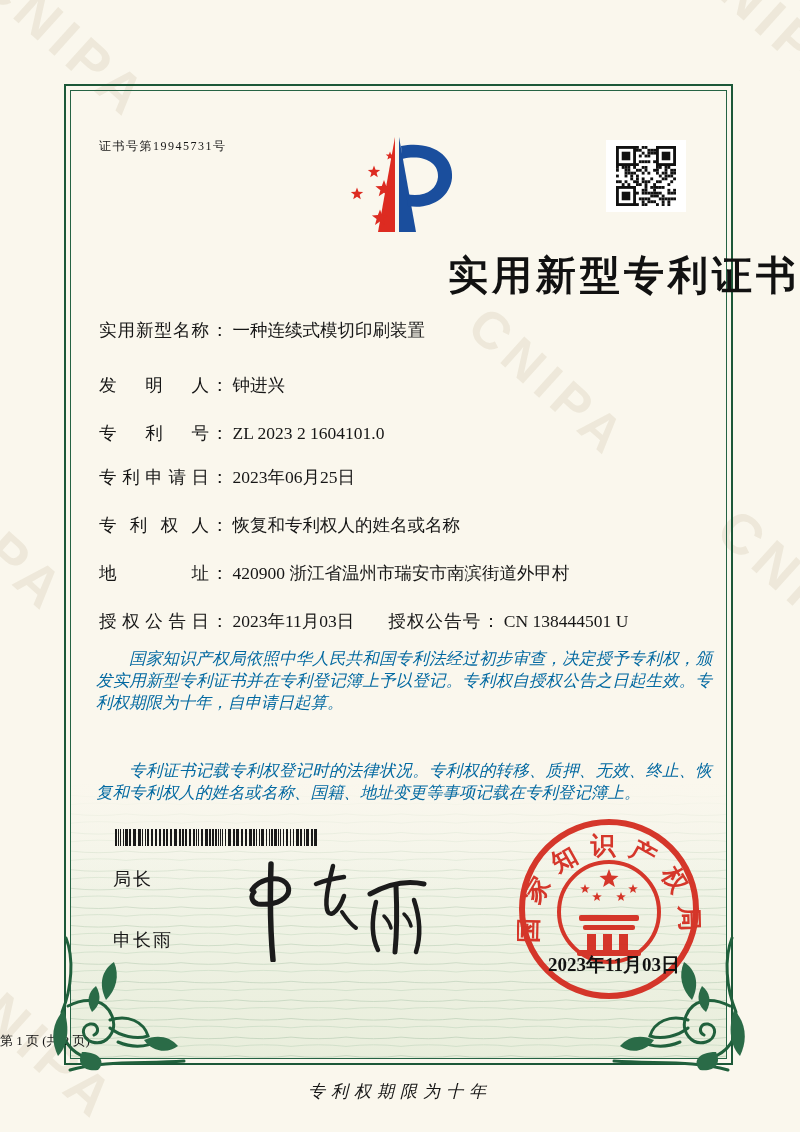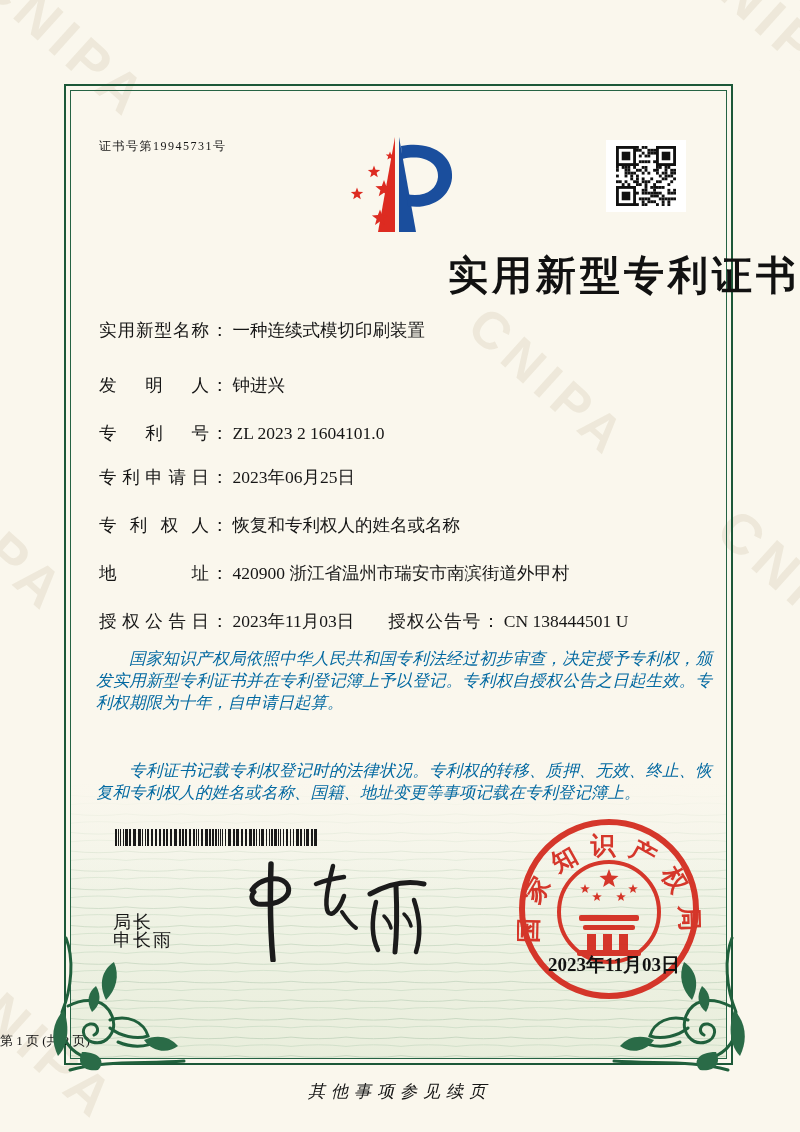--- a/index.html
+++ b/index.html
@@ -57,7 +57,7 @@
 
   
   .barcode{position:absolute;left:115px;top:829px;width:202px;height:17px;z-index:5;}
-  .sig-title{position:absolute;left:113px;top:910px;font-size:18px;z-index:5;
+  .sig-title{position:absolute;left:113px;top:867px;font-size:18px;z-index:5;
              font-family:"Liberation Sans",sans-serif;letter-spacing:2px;}
   .sig-name{position:absolute;left:113px;top:928px;font-size:18px;z-index:5;
             font-family:Liberation Serif, serif;letter-spacing:2px;}

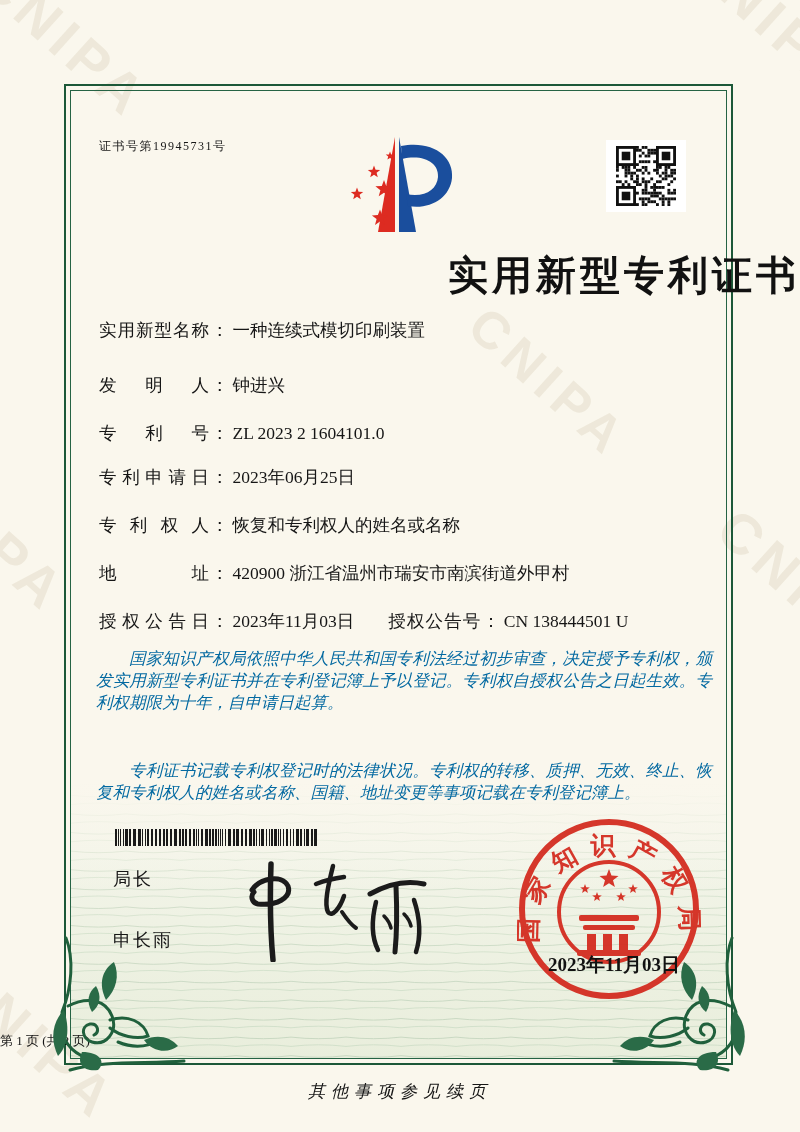--- a/index.html
+++ b/index.html
@@ -515,7 +515,7 @@
   <div class="seal-date">2023年11月03日</div>
 
   <div class="page-num">第 1 页 (共 2 页)</div>
-  <div class="note">其他事项参见续页</div>
+  <div class="note">专利权期限为十年</div>
 
 </div>
 

